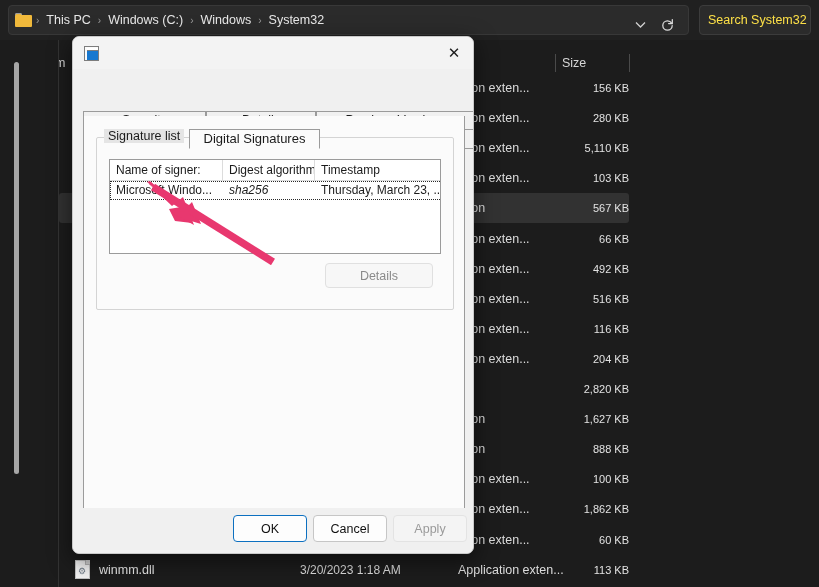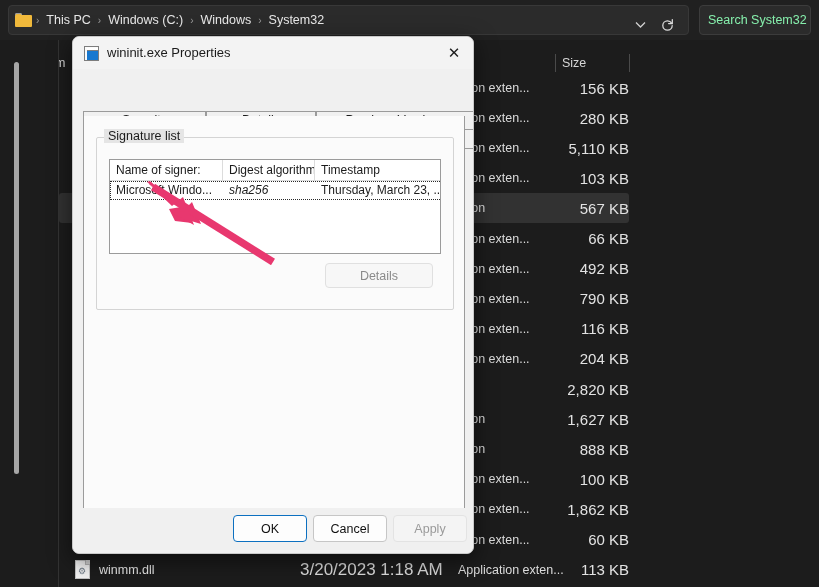--- a/index.html
+++ b/index.html
@@ -64,7 +64,7 @@
     background: #2b2b2b; border: 1px solid #3c3c3c; border-radius: 4px;
     display: flex; align-items: center; padding: 0 8px;
   }
-  #searchbox .ph { color: #86efac; font-size: 12.5px; white-space: nowrap; }
+  #searchbox .ph { color: #fde047; font-size: 12.5px; white-space: nowrap; }
 
   
   #left-scroll-track {

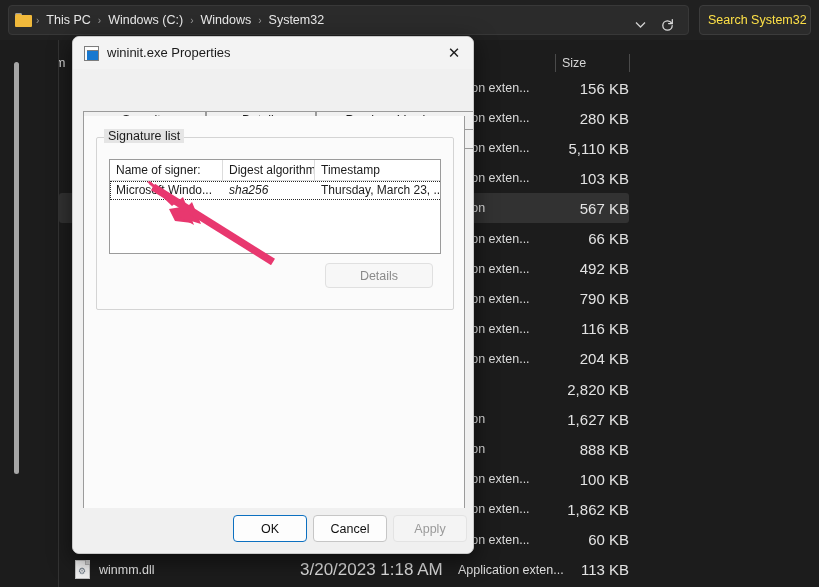--- a/index.html
+++ b/index.html
@@ -538,7 +538,6 @@
       <span class="bar"></span>
         <span class="inner"></span>
     </span>
-    <span id="dlg-title">wininit.exe Properties</span>
     <span id="dlg-close">✕</span>
   </div>
 

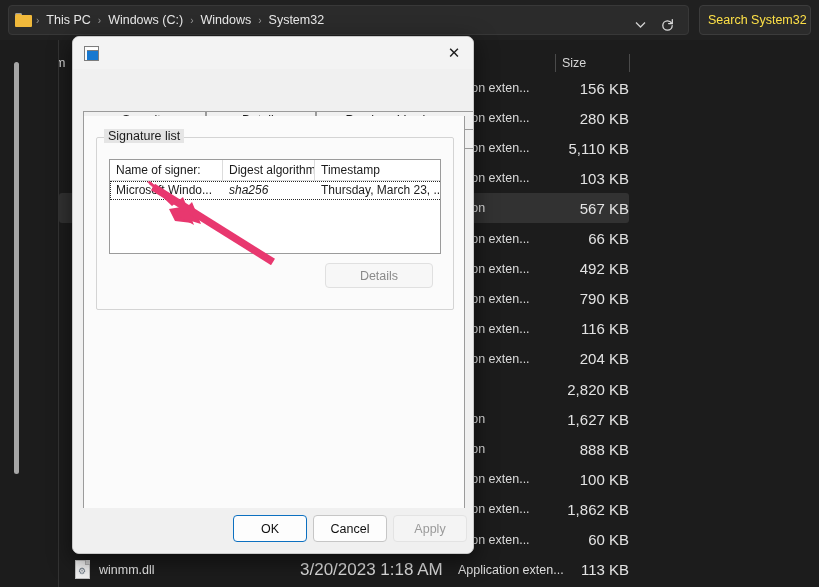--- a/index.html
+++ b/index.html
@@ -114,7 +114,7 @@
   }
   .cell-size {
     position: absolute; left: 460px; width: 110px; text-align: right;
-    color: #e2e2e2; font-size: 15px; white-space: nowrap;
+    color: #e2e2e2; font-size: 11px; white-space: nowrap;
   }
 
   

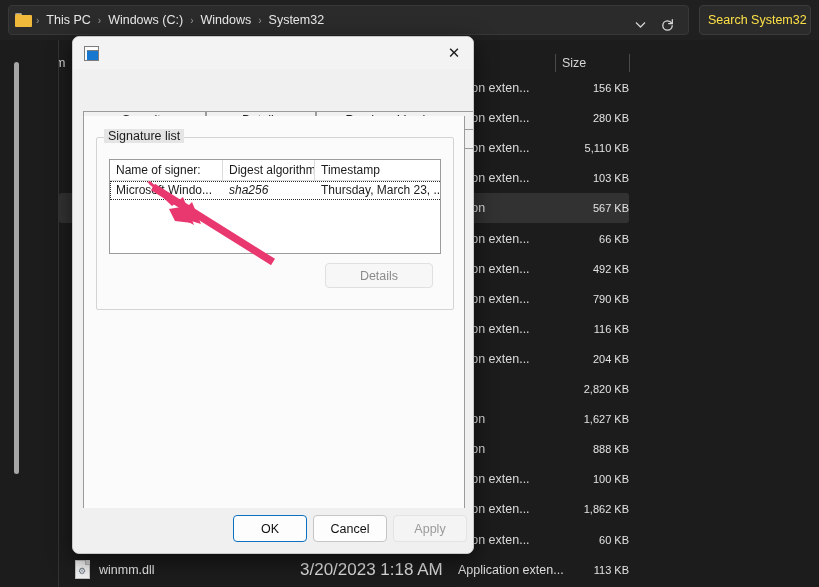--- a/index.html
+++ b/index.html
@@ -546,6 +546,7 @@
     <div class="tab r1" id="tab-details">Details</div>
     <div class="tab r1" id="tab-prevversions">Previous Versions</div>
     <div class="tab r2" id="tab-general">General</div>
+    <div class="tab r2 active" id="tab-digitalsig">Digital Signatures</div>
     <div class="tab r2" id="tab-filehashes">File Hashes</div>
   </div>
 

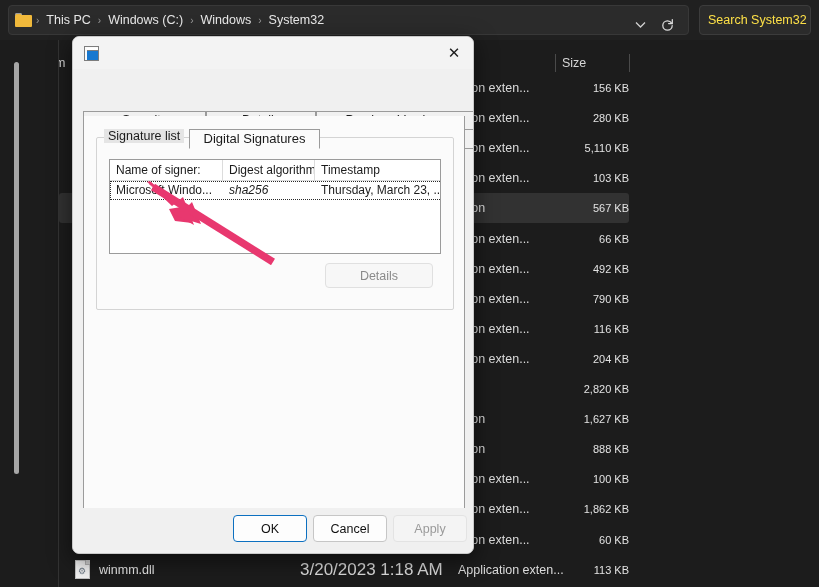--- a/index.html
+++ b/index.html
@@ -427,7 +427,7 @@
           <span class="cell-name">wi</span>
           <span class="cell-date"></span>
           <span class="cell-type">ation exten...</span>
-          <span class="cell-size">790 KB</span>
+          <span class="cell-size">516 KB</span>
         </div>
         <div class="row" style="top: 273.8px;">
           <span class="ficon">

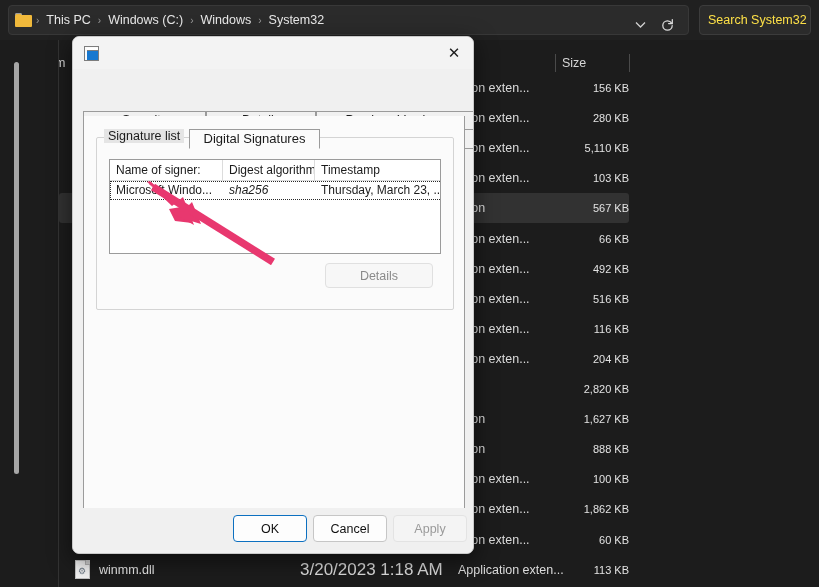--- a/index.html
+++ b/index.html
@@ -106,7 +106,7 @@
   }
   .cell-date {
     position: absolute; left: 241px; width: 150px;
-    color: #dcdcdc; font-size: 17px; white-space: nowrap;
+    color: #dcdcdc; font-size: 12px; white-space: nowrap;
   }
   .cell-type {
     position: absolute; left: 399px; width: 125px;

